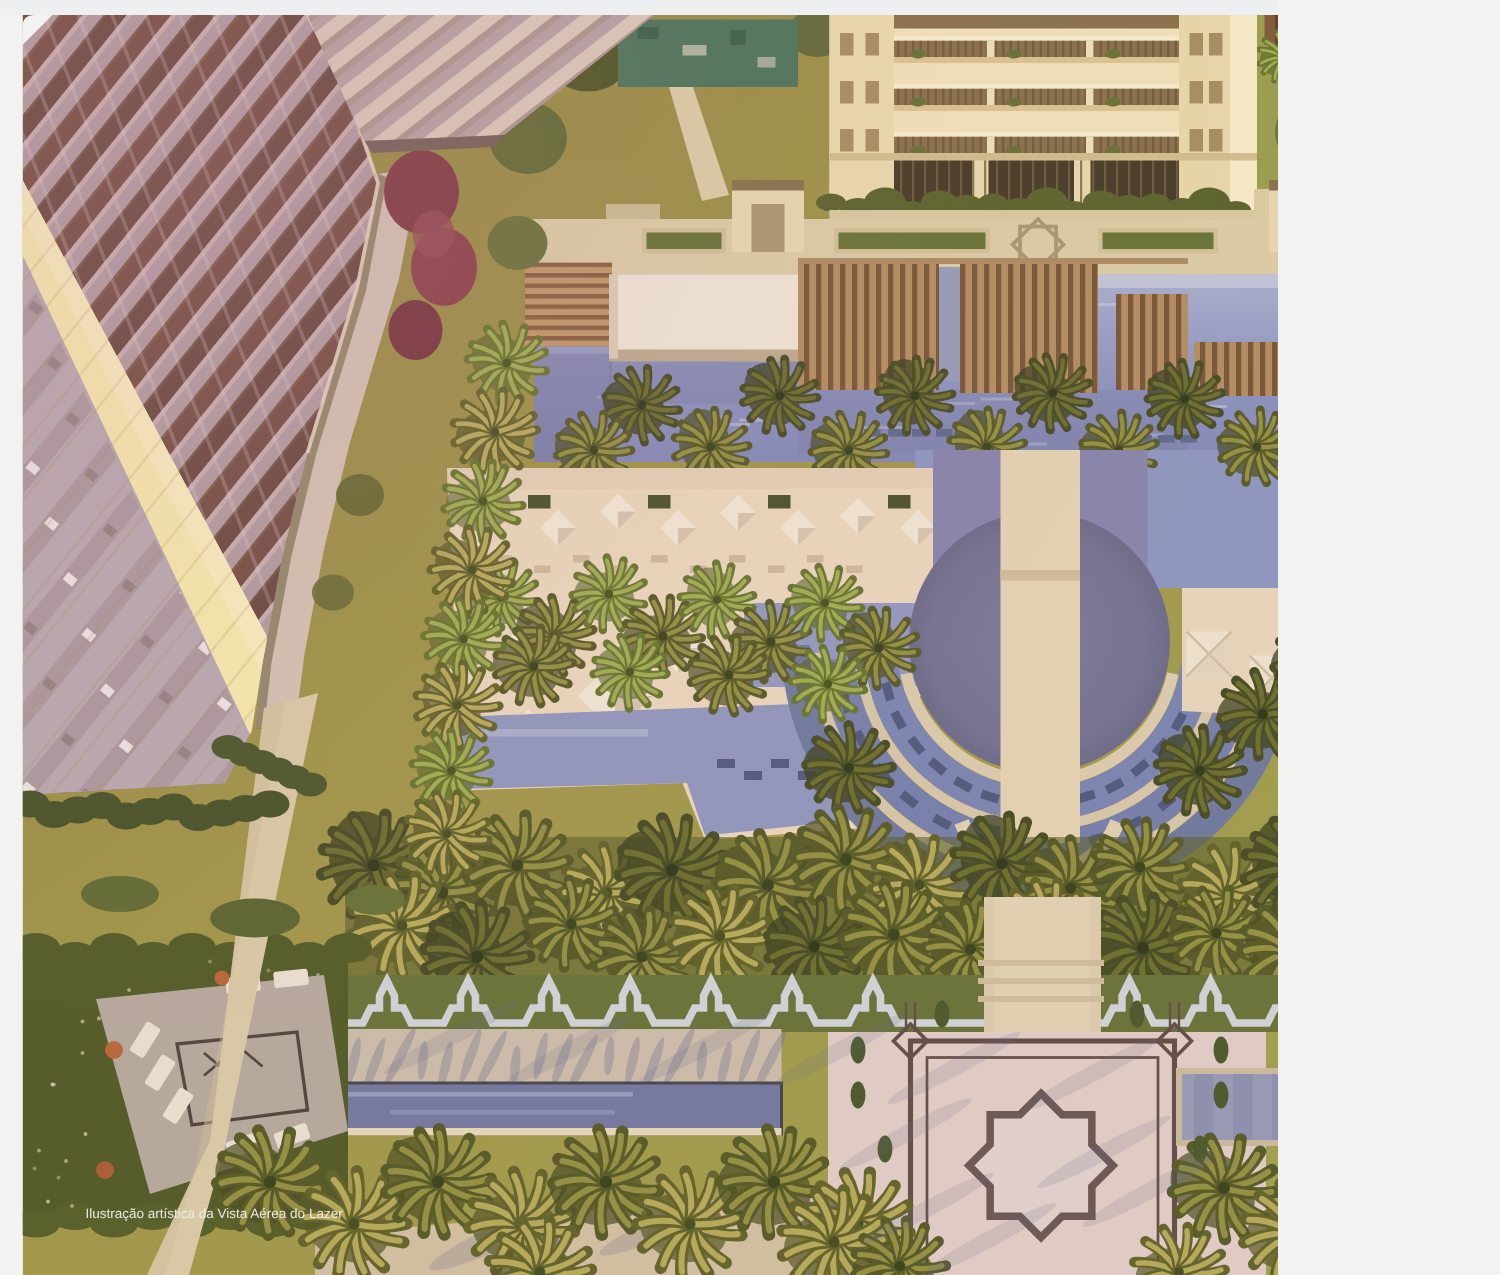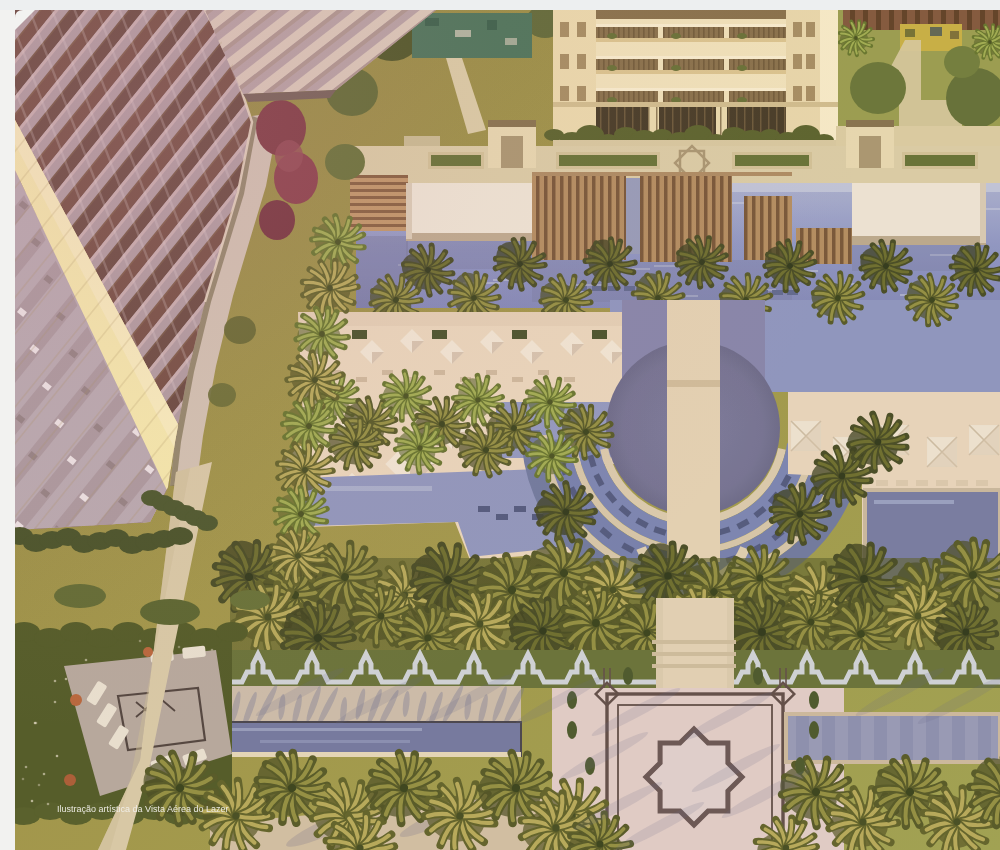--- a/index.html
+++ b/index.html
@@ -3,7 +3,7 @@
 <style>
 html,body{margin:0;padding:0;background:#f2f2f0;}
 body{font-family:"Liberation Sans",sans-serif;}
-#wrap{width:1000px;height:850px;overflow:hidden;}
+#wrap{width:852px;height:850px;overflow:hidden;}
 </style></head>
 <body>
 <div id="wrap">

